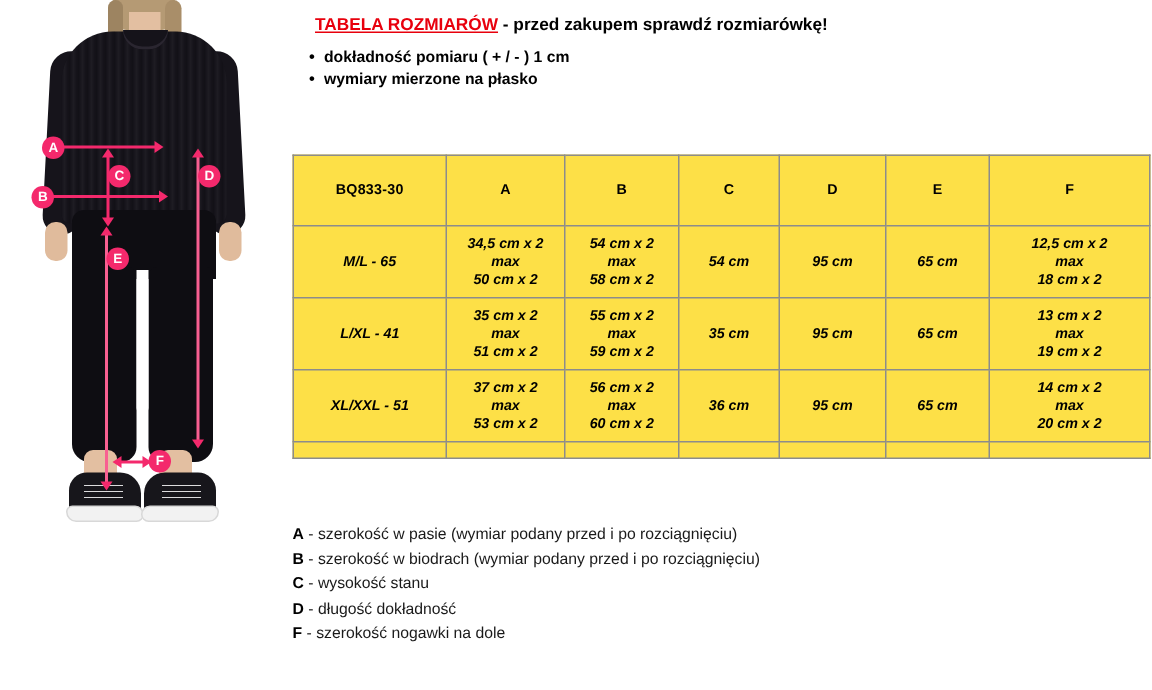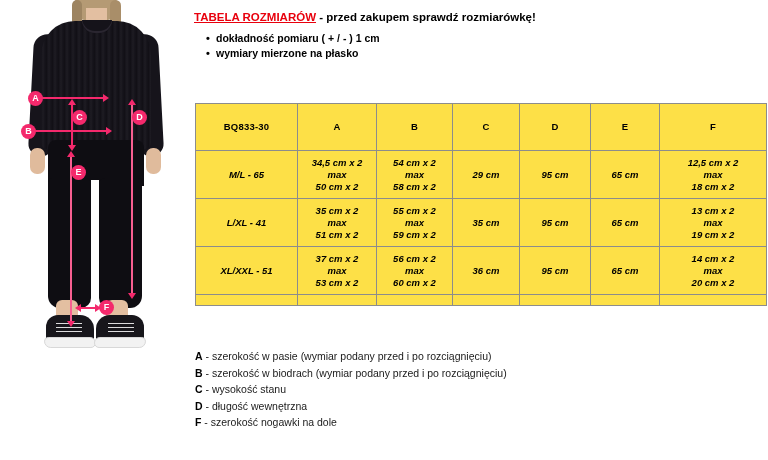--- a/index.html
+++ b/index.html
@@ -164,7 +164,7 @@
   }
   #heading {
     position: absolute;
-    left: 0; top: 11px;
+    left: 16px; top: 11px;
     font: bold 11.5px "Liberation Sans", sans-serif;
     color: #000000;
     white-space: nowrap;

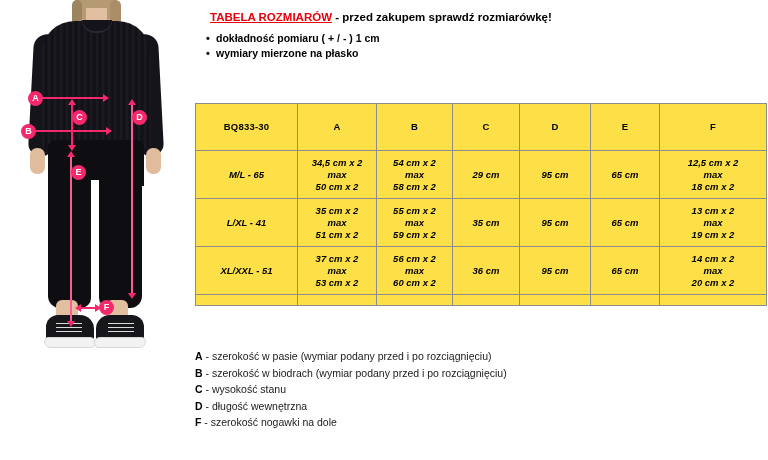--- a/index.html
+++ b/index.html
@@ -343,7 +343,7 @@
           <td class="size">M/L - 65</td>
           <td class="multi">34,5 cm x 2<br>max<br>50 cm x 2</td>
           <td class="multi">54 cm x 2<br>max<br>58 cm x 2</td>
-          <td class="single">29 cm</td>
+          <td class="single">54 cm</td>
           <td class="single">95 cm</td>
           <td class="single">65 cm</td>
           <td class="multi">12,5 cm x 2<br>max<br>18 cm x 2</td>

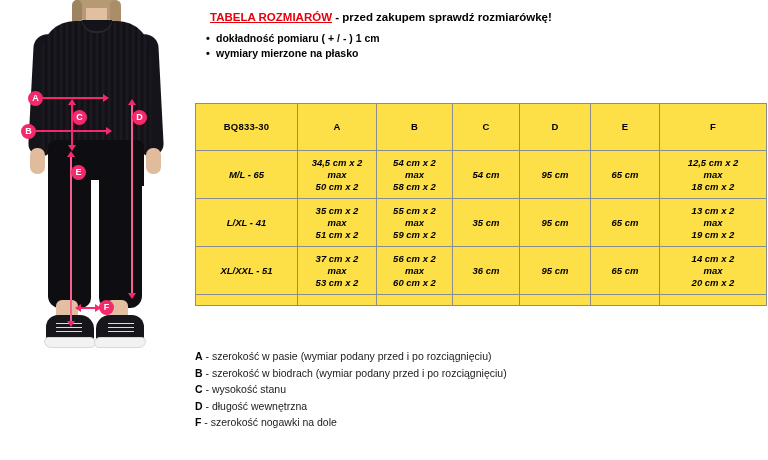--- a/index.html
+++ b/index.html
@@ -385,7 +385,7 @@
       <div class="row"><span class="key">A</span><span> - szerokość w pasie (wymiar podany przed i po rozciągnięciu)</span></div>
       <div class="row"><span class="key">B</span><span> - szerokość w biodrach (wymiar podany przed i po rozciągnięciu)</span></div>
       <div class="row"><span class="key">C</span><span> - wysokość stanu</span></div>
-      <div class="row"><span class="key">D</span><span> - długość wewnętrzna</span></div>
+      <div class="row"><span class="key">D</span><span> - długość dokładność</span></div>
       <div class="row"><span class="key">F</span><span> - szerokość nogawki na dole</span></div>
     </div>
 

